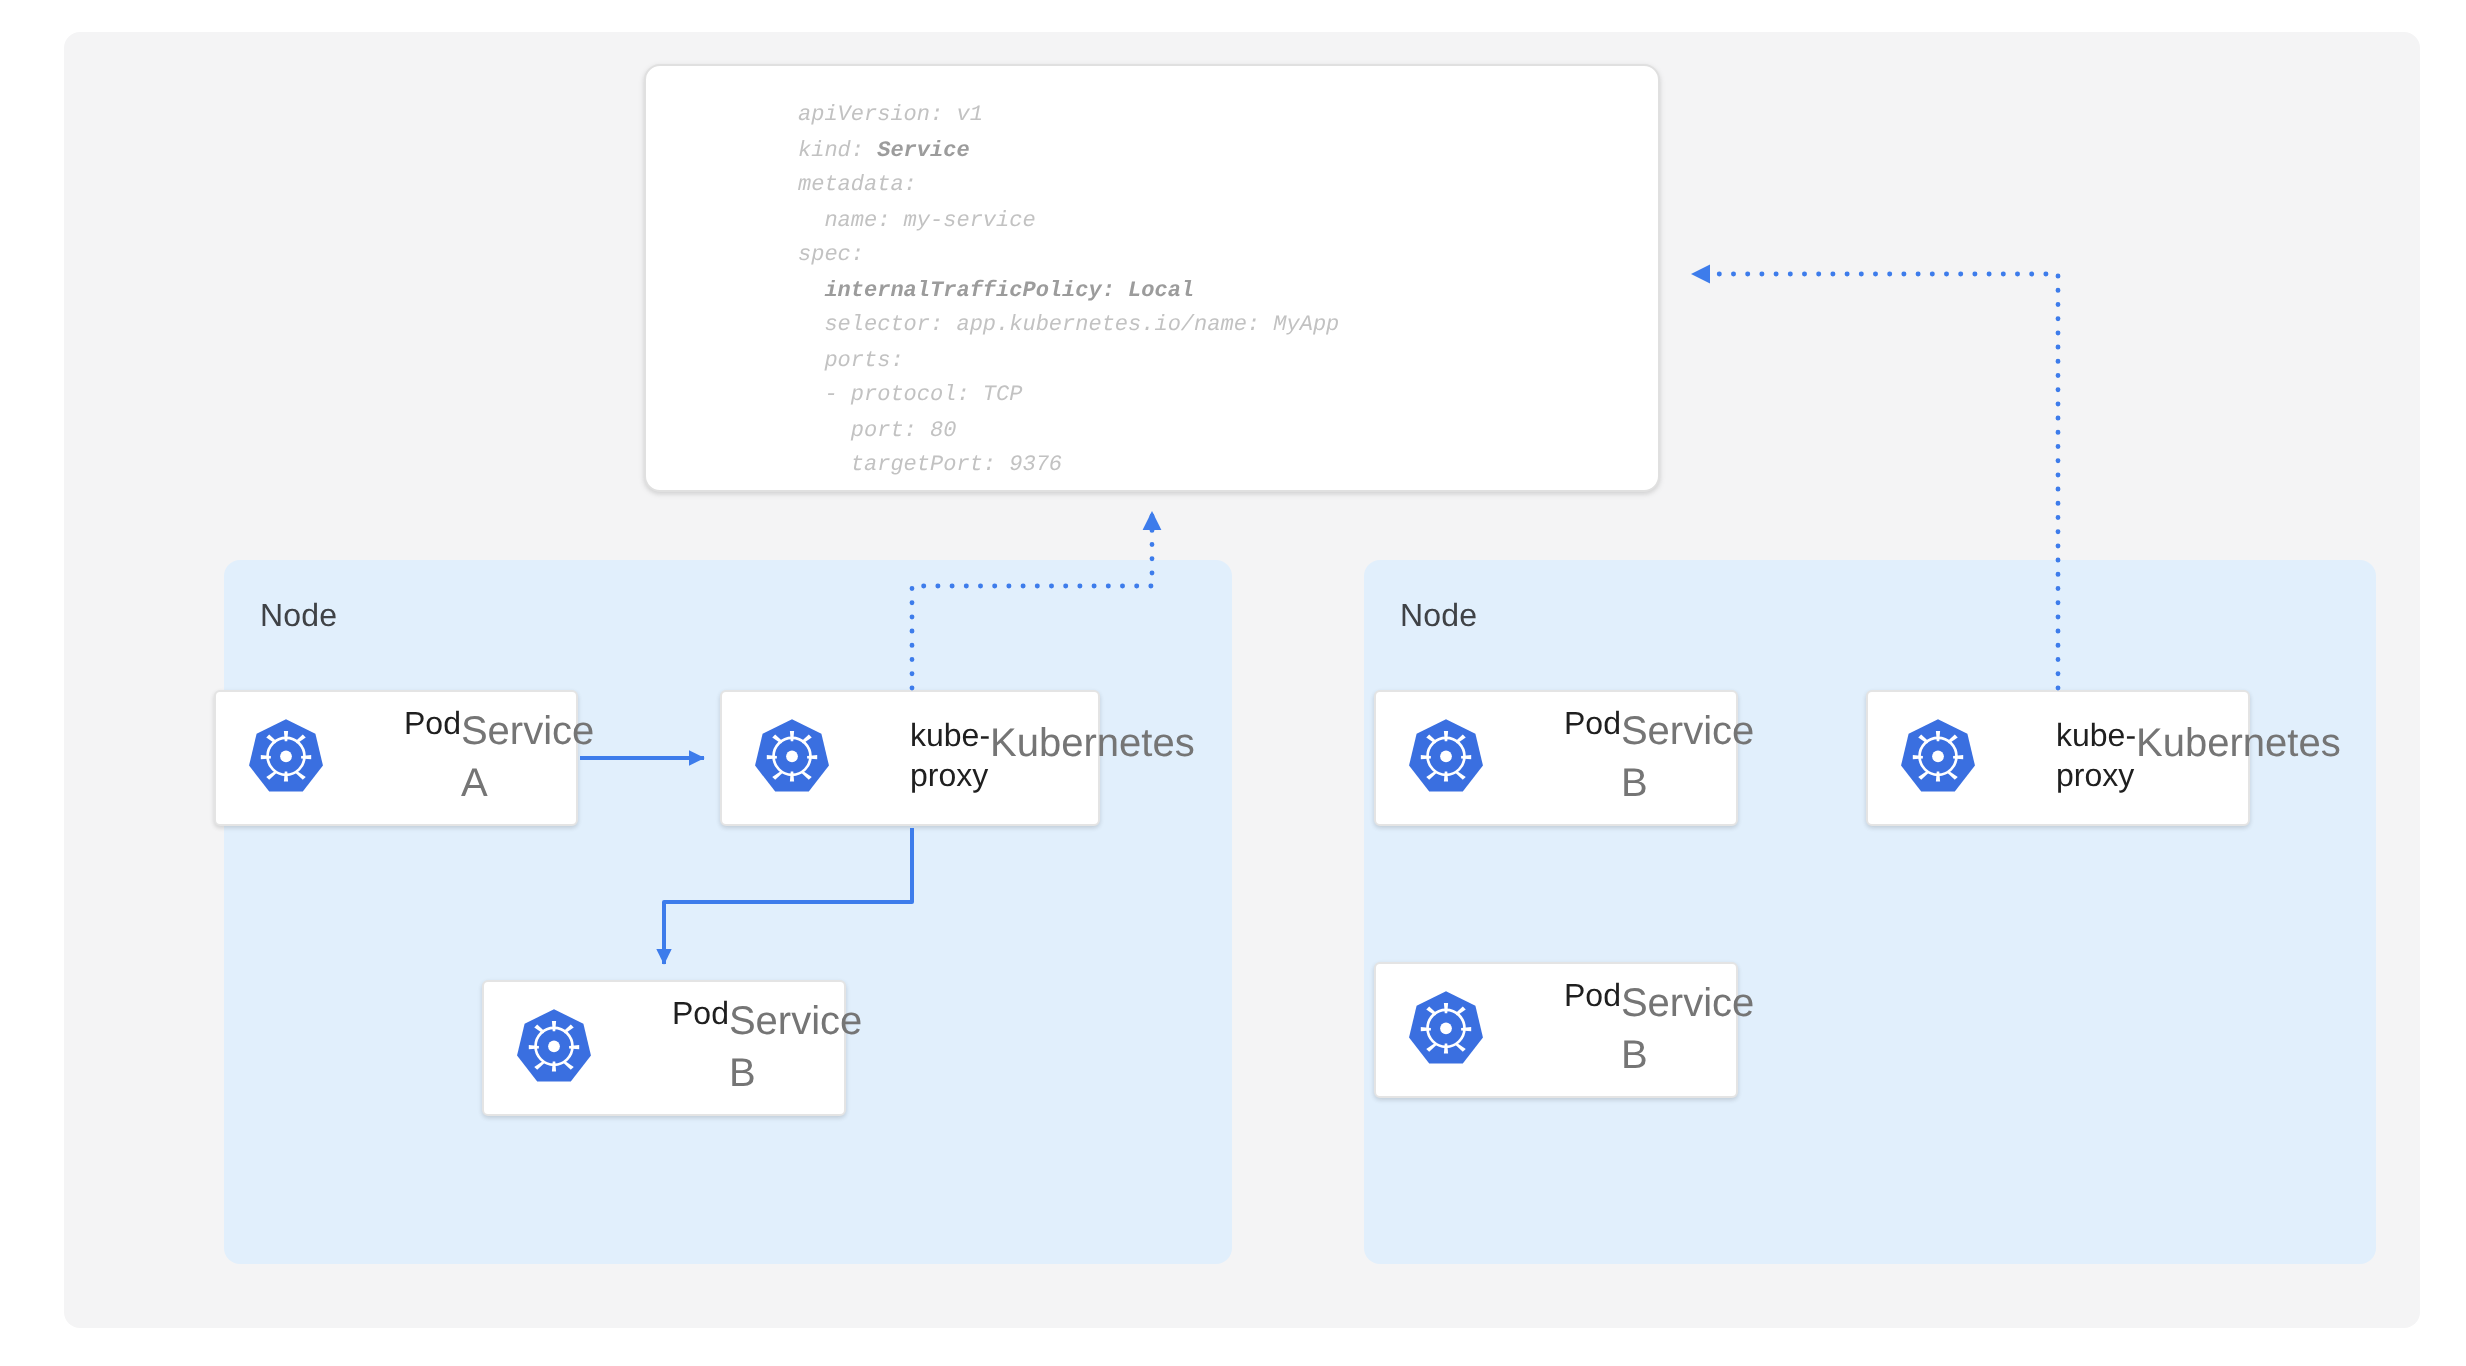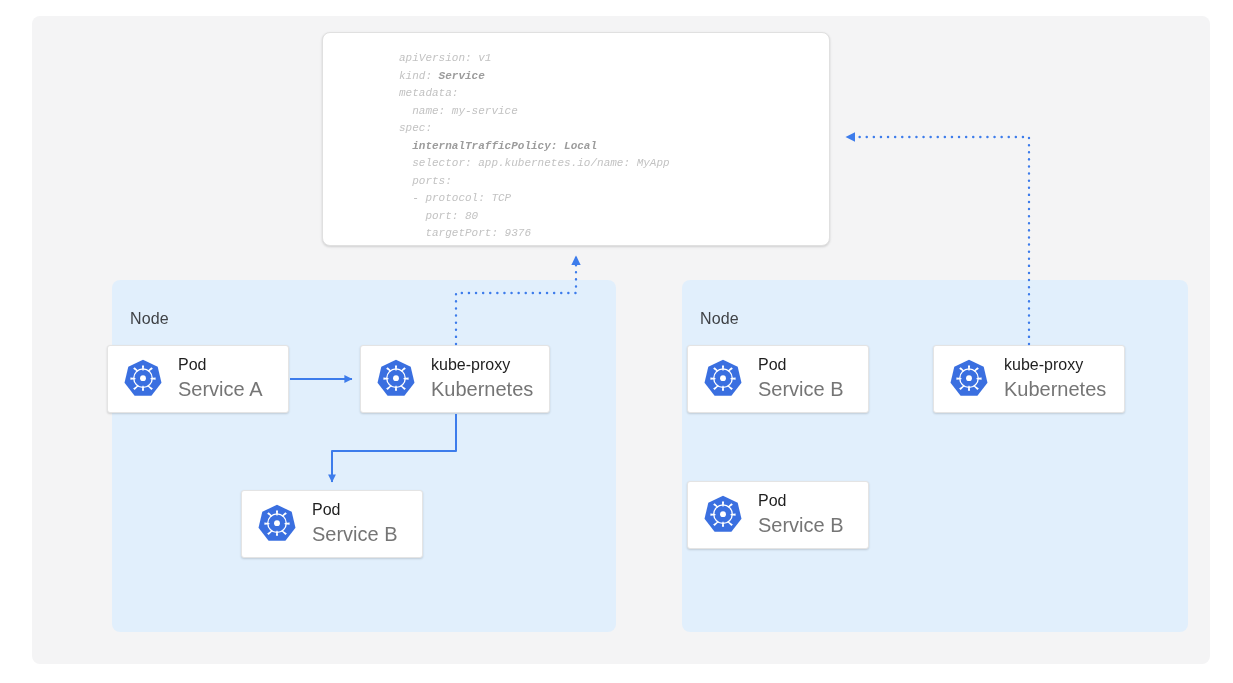--- a/index.html
+++ b/index.html
@@ -69,7 +69,7 @@
   .node-label {
     position: absolute;
     left: 18px;
-    top: 30px;
+    top: 20px;
     font-size: 16px;
     color: #3f4246;
     letter-spacing: 0.1px;

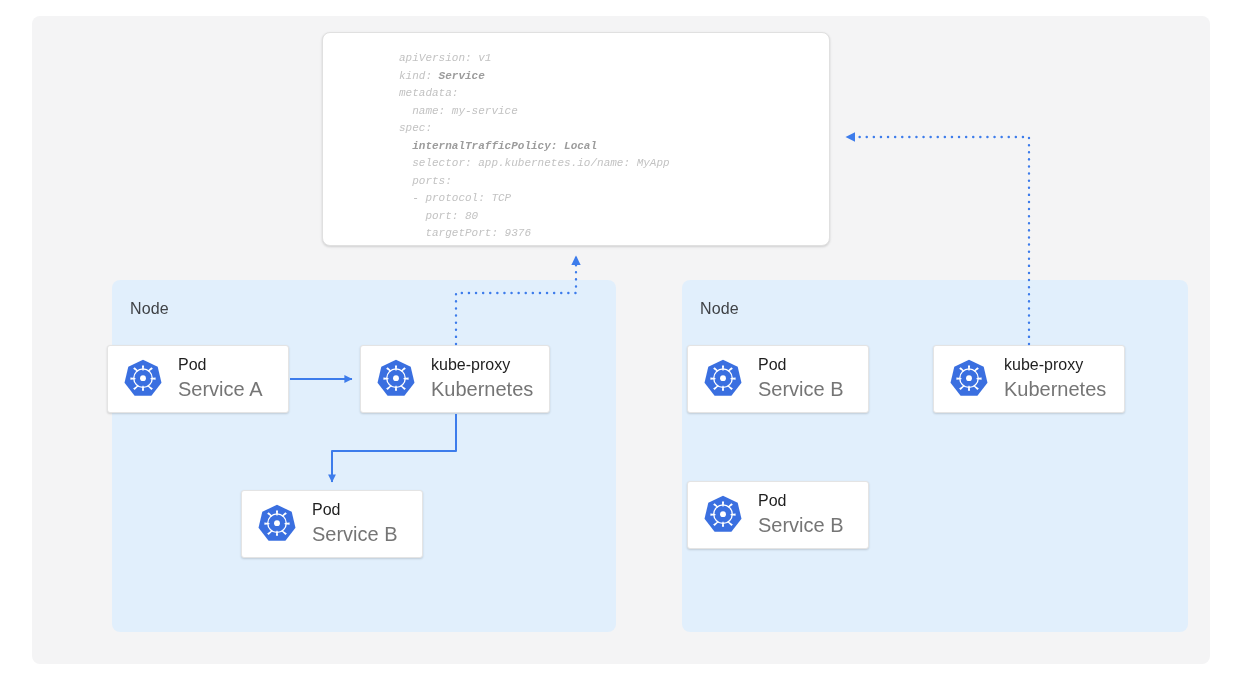--- a/index.html
+++ b/index.html
@@ -97,9 +97,10 @@
   }
   .card .card-text {
     display: flex;
-    flex-direction: column;
+    flex-direction: row;
     justify-content: center;
     line-height: 1.28;
+    margin-left: 24px;
   }
   .card .card-title {
     font-size: 16px;

